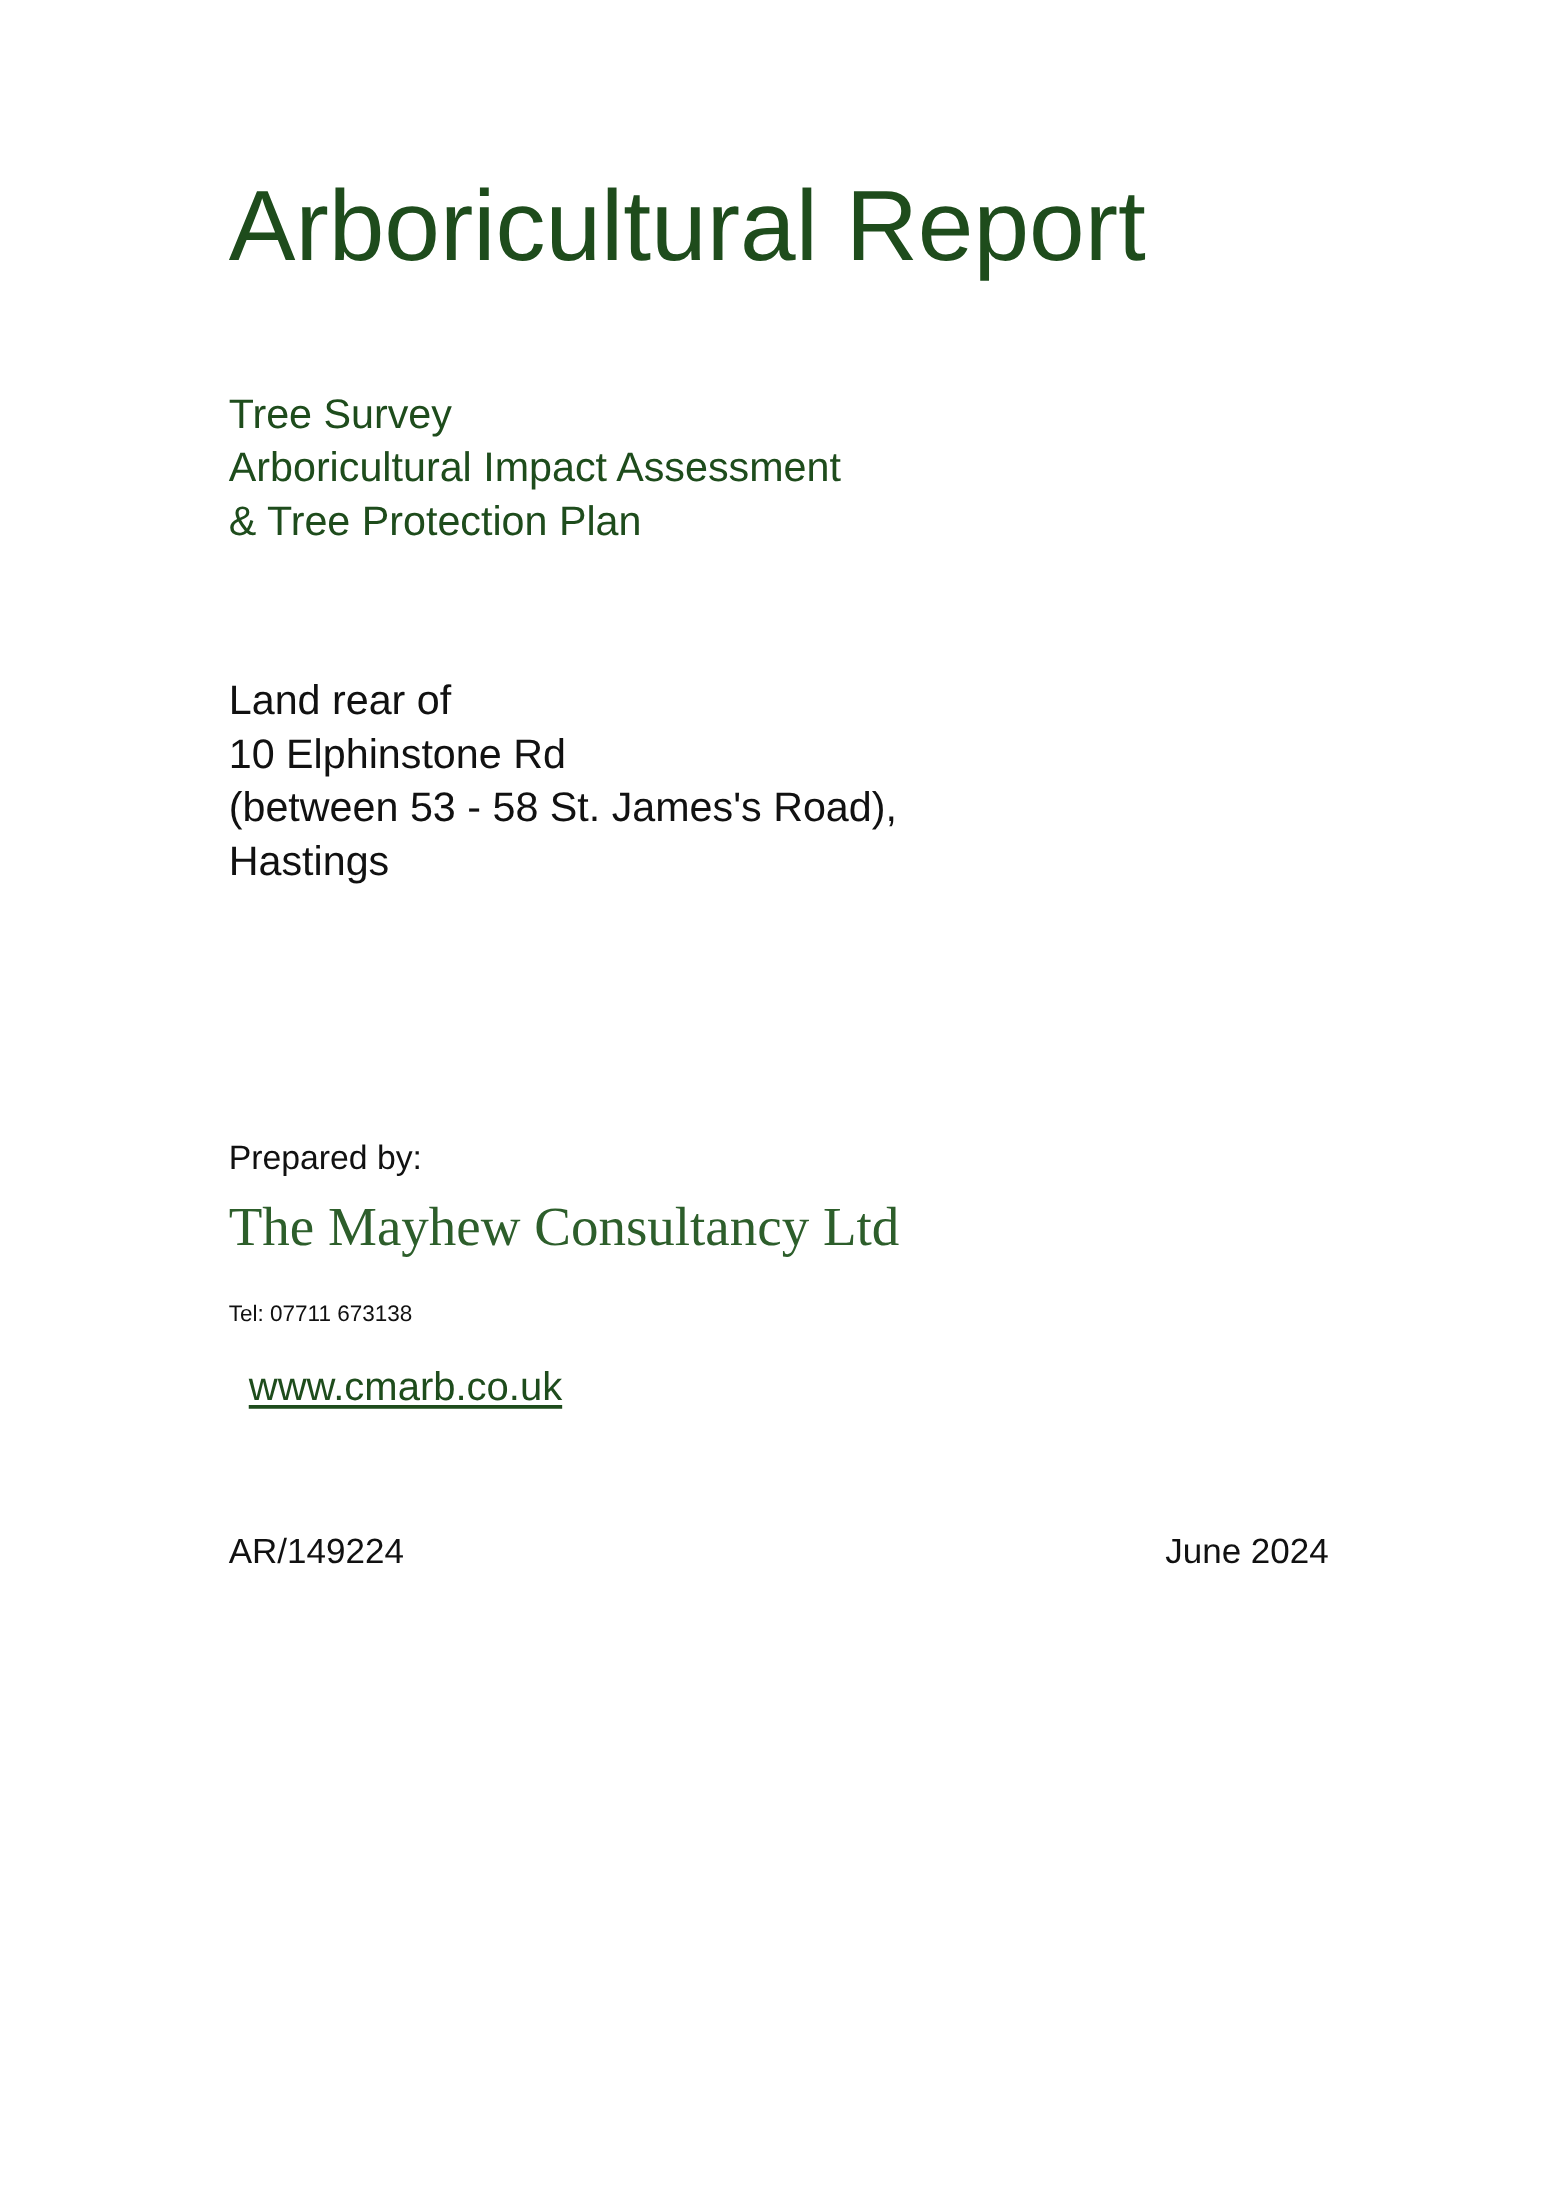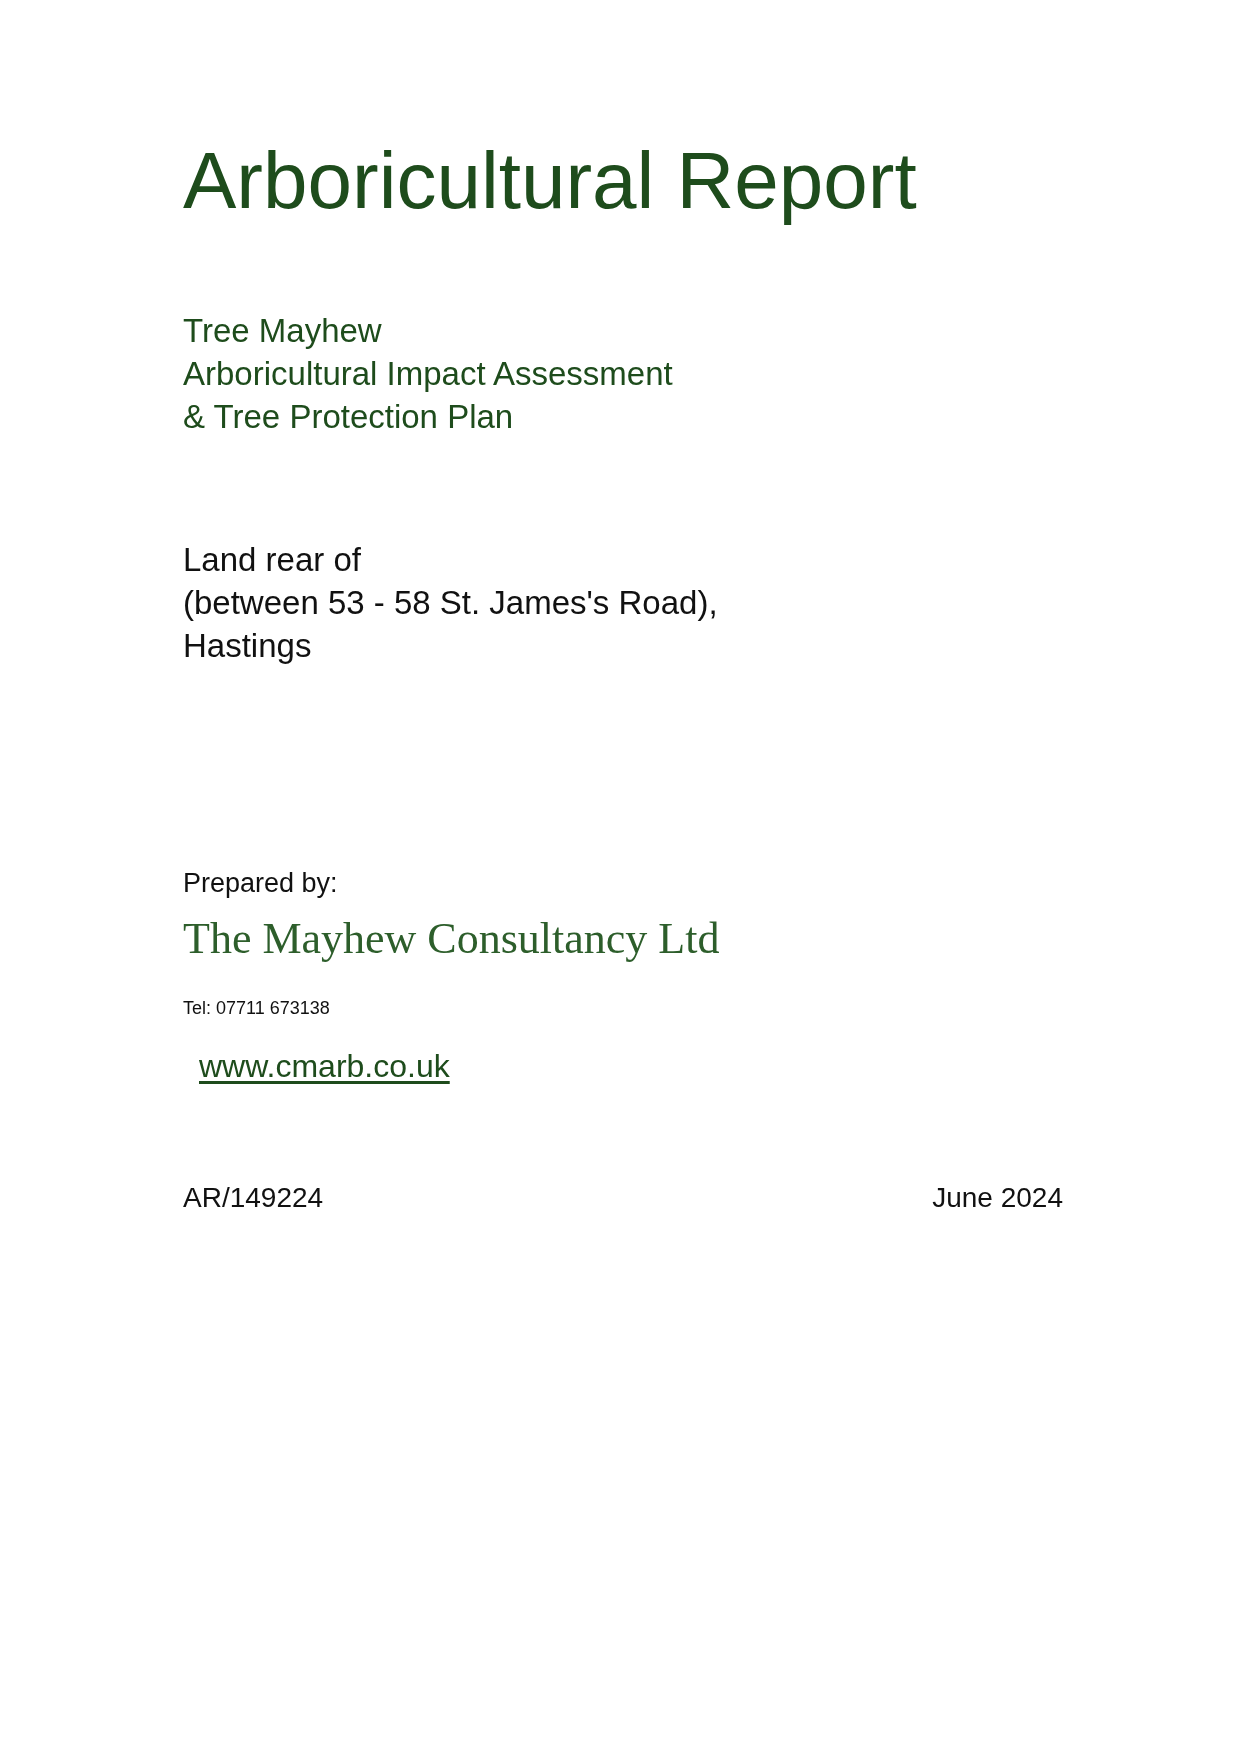--- a/index.html
+++ b/index.html
@@ -102,7 +102,7 @@
     <h1 class="doc-title">Arboricultural Report</h1>
 
     <div class="subtitle-block">
-      <div>Tree Mayhew</div>
+      <div>Tree Survey</div>
       <div>Arboricultural Impact Assessment</div>
       <div>&amp; Tree Protection Plan</div>
     </div>

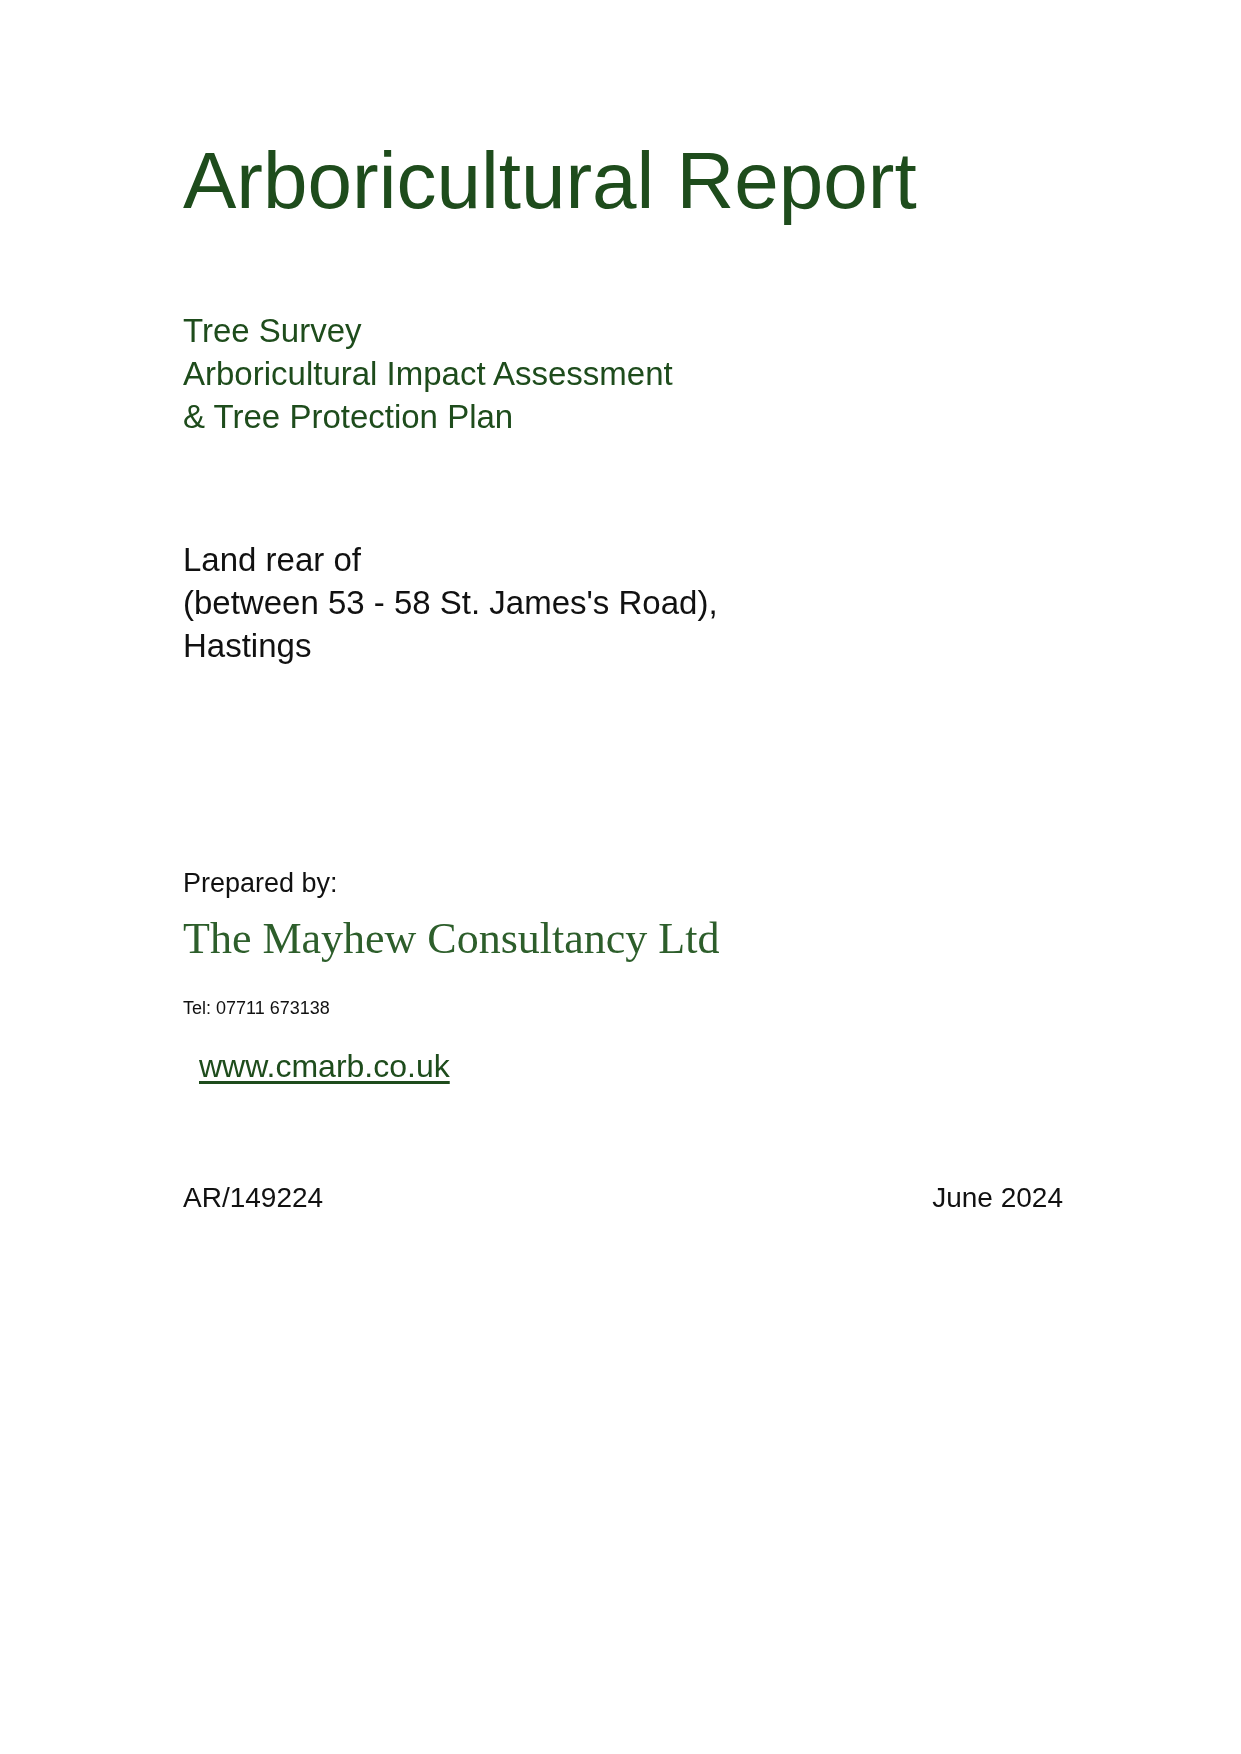--- a/index.html
+++ b/index.html
@@ -109,6 +109,7 @@
 
     <div class="site-block">
       <div>Land rear of</div>
+      <div>10 Elphinstone Rd</div>
       <div>(between 53 - 58 St. James's Road),</div>
       <div>Hastings</div>
     </div>

